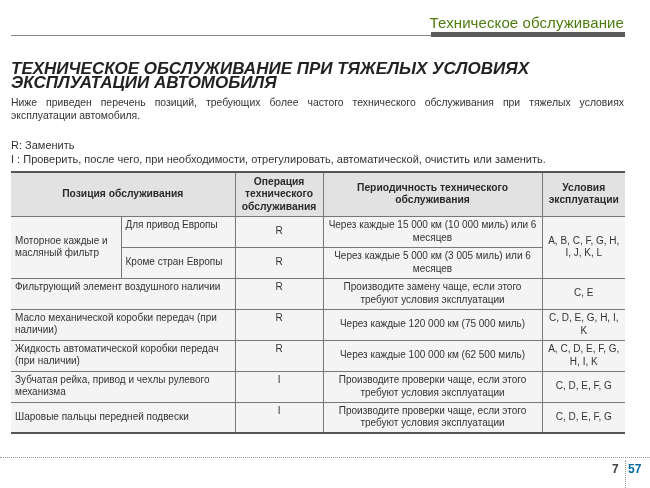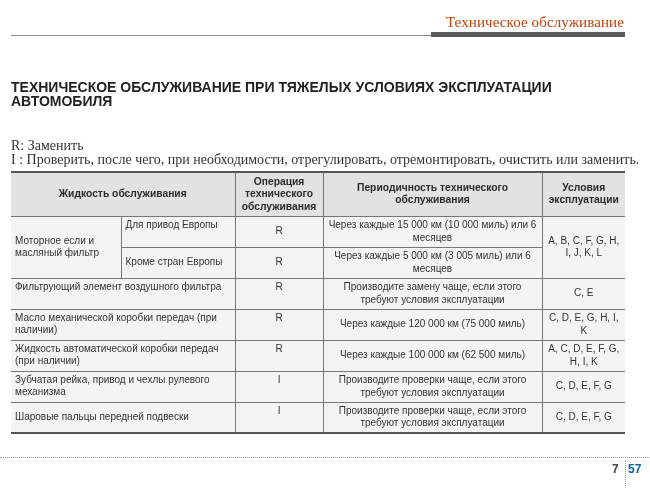--- a/index.html
+++ b/index.html
@@ -8,8 +8,8 @@
 
   .hdr-line { position: absolute; left: 11px; top: 35px; width: 420px; height: 1px; background: #8a8a8a; }
   .hdr-bar  { position: absolute; left: 431px; top: 32px; width: 194px; height: 5px; background: #5a5a5a; }
-  .hdr-title { position: absolute; right: 26px; top: 14px; font-family: Liberation Serif, serif;
-               font-size: 15px; color: #c2410c; letter-spacing: 0.1px; margin-left: 28px; }
+  .hdr-title { position: absolute; right: 26px; top: 14px; font-family: Liberation Sans, sans-serif;
+               font-size: 15px; color: #4d7c0f; letter-spacing: 0.1px; margin-left: 28px; }
 
   .title { position: absolute; left: 11px; top: 80px; width: 620px; font-weight: bold;
            font-size: 14px; line-height: 14px; color: #222; }

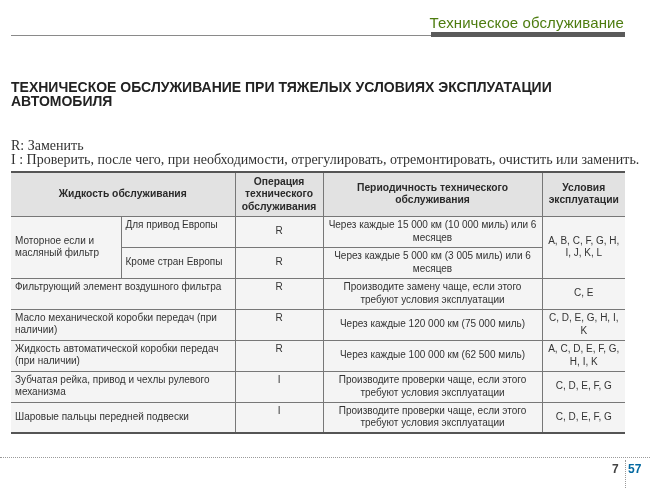--- a/index.html
+++ b/index.html
@@ -11,8 +11,8 @@
   .hdr-title { position: absolute; right: 26px; top: 14px; font-family: Liberation Sans, sans-serif;
                font-size: 15px; color: #4d7c0f; letter-spacing: 0.1px; margin-left: 28px; }
 
-  .title { position: absolute; left: 11px; top: 80px; width: 620px; font-weight: bold;
-           font-size: 14px; line-height: 14px; color: #222; }
+  .title { position: absolute; left: 11px; top: 62px; width: 620px; font-weight: bold;
+           font-size: 17px; line-height: 14px; color: #222; font-style: italic; }
   .intro { position: absolute; left: 11px; top: 96px; width: 613px; font-size: 10.4px; line-height: 13px; color: #333; }
   .intro p { margin: 0; text-align: justify; }
   .legend { position: absolute; left: 11px; top: 139px; font-size: 14px; line-height: 13.5px; color: #333; font-family: Liberation Serif, serif; }

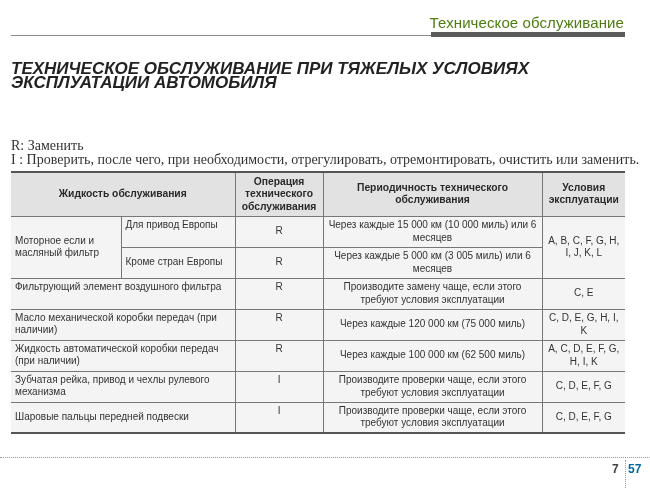--- a/index.html
+++ b/index.html
@@ -50,6 +50,7 @@
 </div>
 
 <div class="intro">
+  <p>Ниже приведен перечень позиций, требующих более частого технического обслуживания при тяжелых условиях эксплуатации автомобиля.</p>
 </div>
 
 <div class="legend">

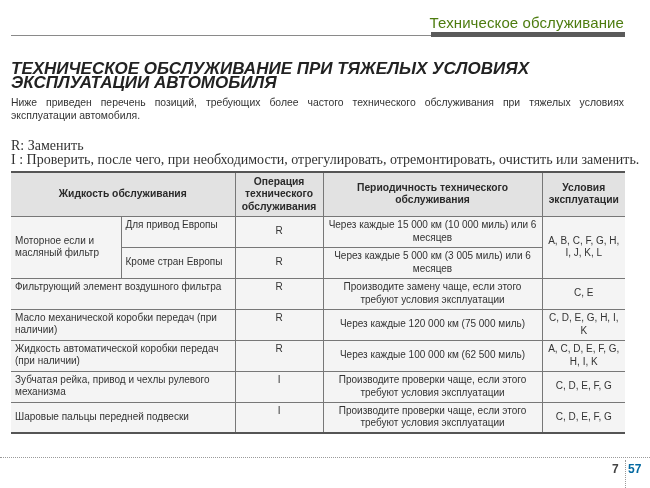--- a/index.html
+++ b/index.html
@@ -15,7 +15,7 @@
            font-size: 17px; line-height: 14px; color: #222; font-style: italic; }
   .intro { position: absolute; left: 11px; top: 96px; width: 613px; font-size: 10.4px; line-height: 13px; color: #333; }
   .intro p { margin: 0; text-align: justify; }
-  .legend { position: absolute; left: 11px; top: 139px; font-size: 14px; line-height: 13.5px; color: #333; font-family: Liberation Serif, serif; }
+  .legend { position: absolute; left: 11px; top: 139px; font-size: 11px; line-height: 13.5px; color: #333; }
   .legend div { margin: 0; }
 
   table.maint { position: absolute; left: 11px; top: 171px; width: 492px; border-collapse: collapse;

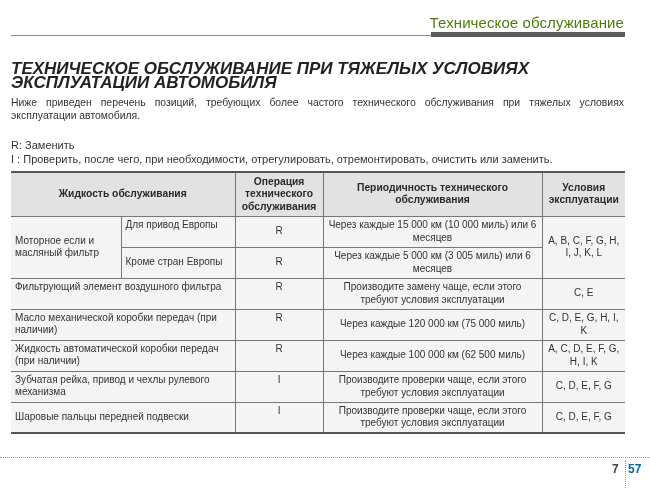--- a/index.html
+++ b/index.html
@@ -55,7 +55,7 @@
 
 <div class="legend">
   <div>R: Заменить</div>
-  <div>I : Проверить, после чего, при необходимости, отрегулировать, отремонтировать, очистить или заменить.</div>
+  <div>I : Проверить, после чего, при необходимости, отрегулировать, автоматической, очистить или заменить.</div>
 </div>
 
 <div class="wrap-table">

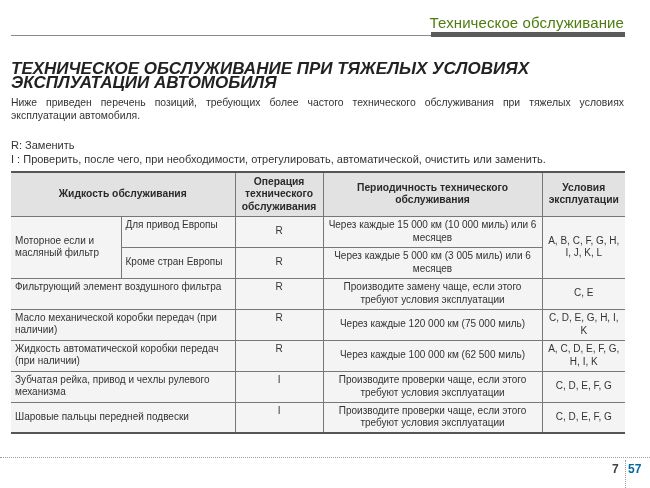--- a/index.html
+++ b/index.html
@@ -69,7 +69,7 @@
   </colgroup>
   <tbody>
         <tr style="height:44px">
-    <th colspan="2">Жидкость обслуживания</th>
+    <th colspan="2">Позиция обслуживания</th>
     <th>Операция технического обслуживания</th>
     <th>Периодичность технического обслуживания</th>
     <th style="border-right:none">Условия эксплуатации</th>

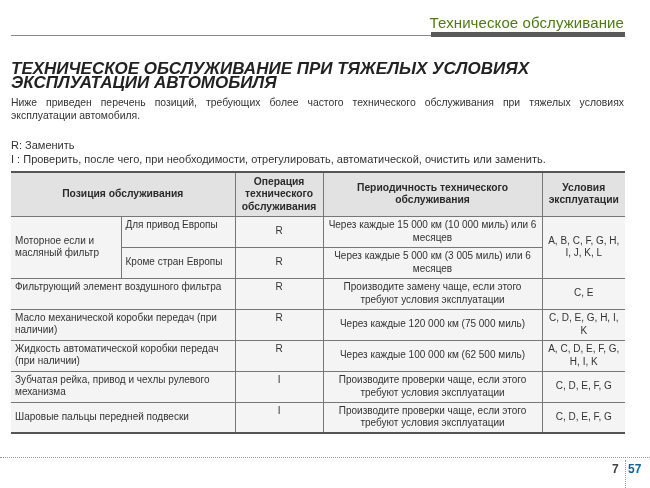--- a/index.html
+++ b/index.html
@@ -75,7 +75,7 @@
     <th style="border-right:none">Условия эксплуатации</th>
   </tr>
   <tr style="height:31px">
-    <td rowspan="2">Моторное если и масляный фильтр</td>
+    <td rowspan="2">Моторное каждые и масляный фильтр</td>
     <td style="vertical-align:top">Для привод Европы</td>
     <td class="c">R</td>
     <td class="c">Через каждые 15 000 км (10 000 миль) или 6 месяцев</td>

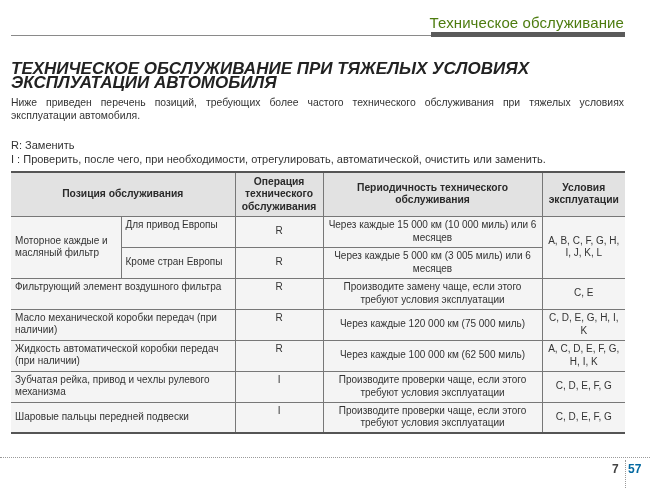--- a/index.html
+++ b/index.html
@@ -87,7 +87,7 @@
     <td class="c">Через каждые 5 000 км (3 005 миль) или 6 месяцев</td>
   </tr>
   <tr style="height:31px">
-    <td colspan="2" style="vertical-align:top">Фильтрующий элемент воздушного фильтра</td>
+    <td colspan="2" style="vertical-align:top">Фильтрующий элемент воздушного наличии</td>
     <td class="c" style="vertical-align:top">R</td>
     <td class="c">Производите замену чаще, если этого требуют условия эксплуатации</td>
     <td class="c last">C, E</td>

